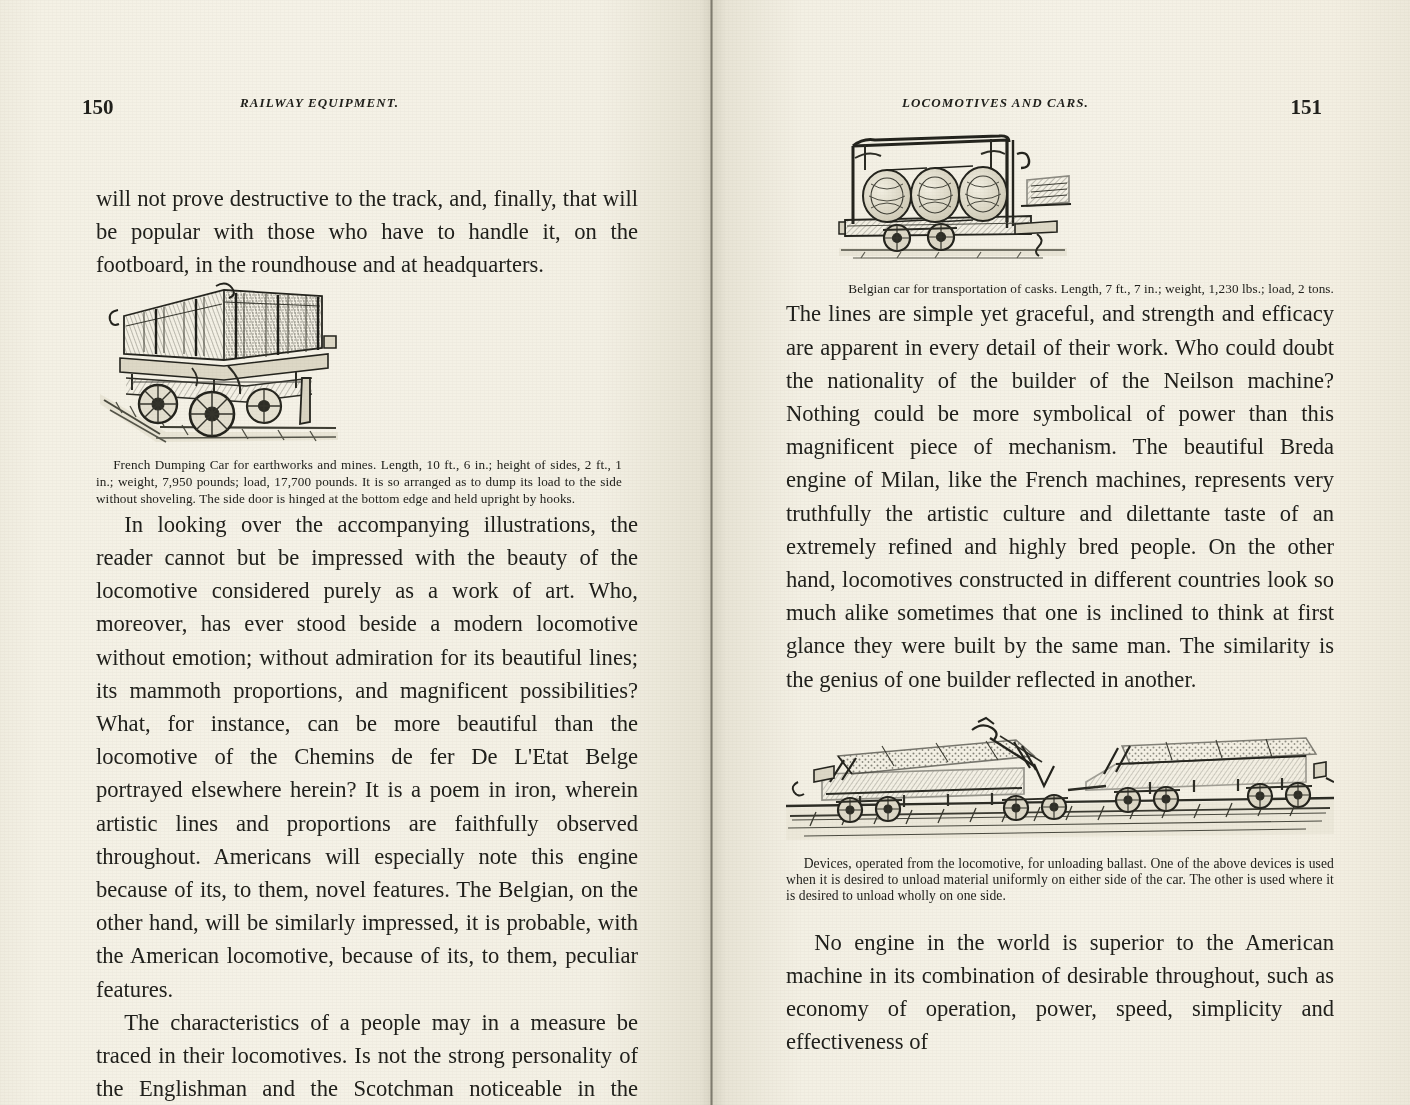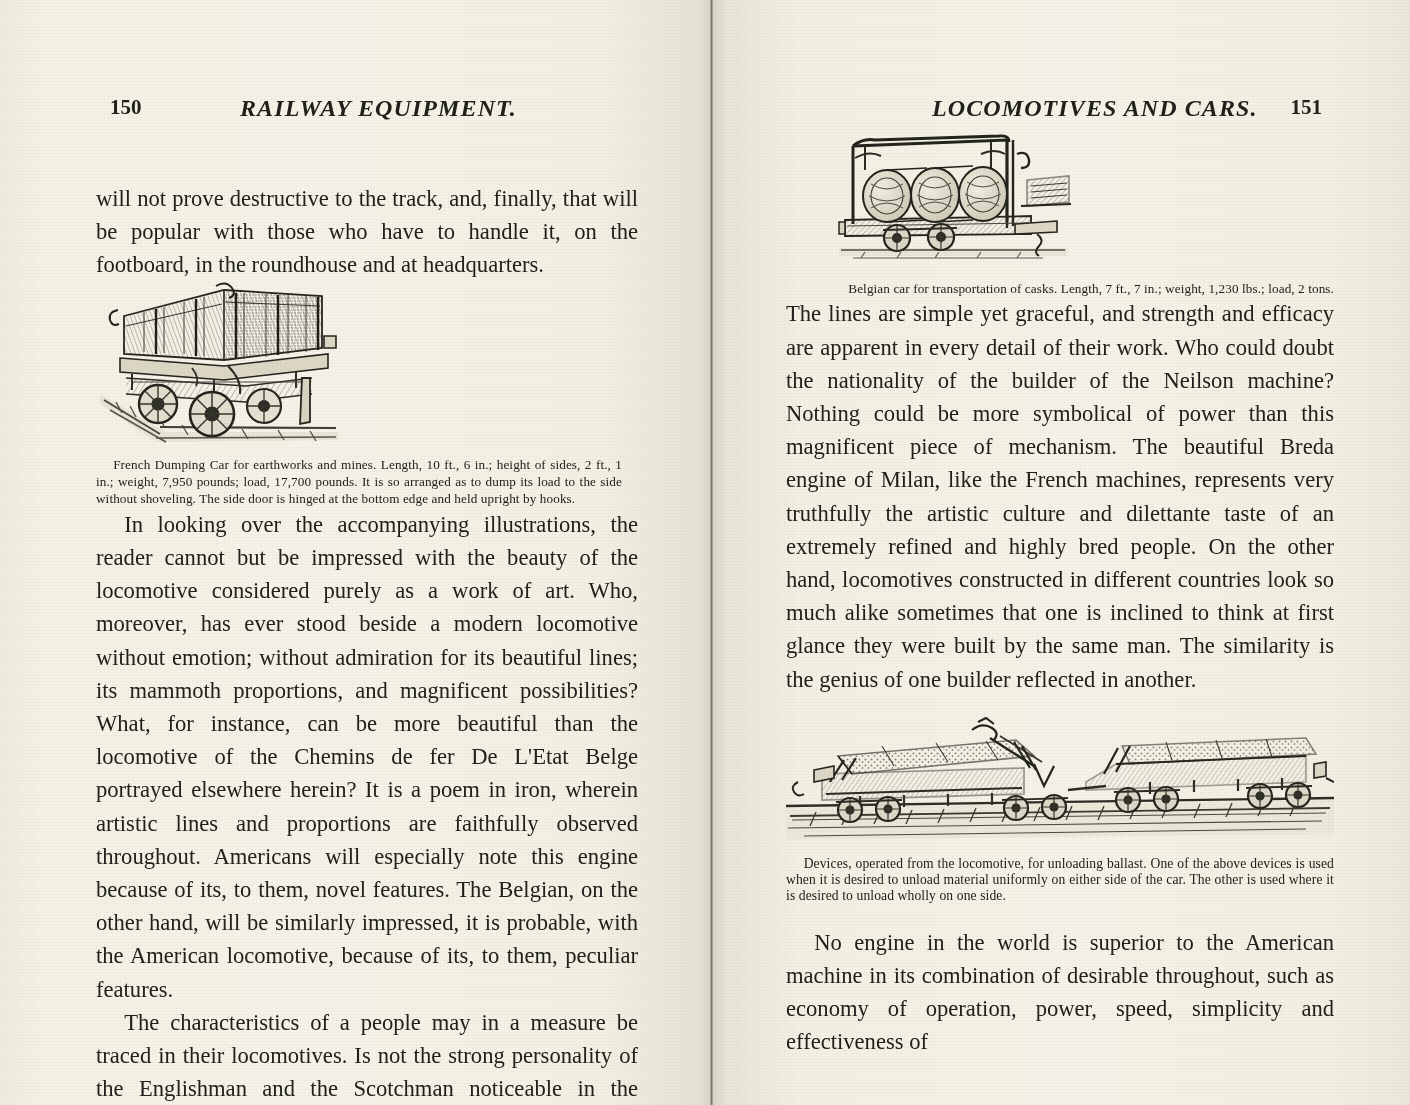--- a/index.html
+++ b/index.html
@@ -87,7 +87,7 @@
   }
 
   
-  .left .folio        { left: 110px; }
+  .left .folio        { left: 82px; }
   .left .running-head { left: 240px; }
   
   .right .folio        { right: 88px; }

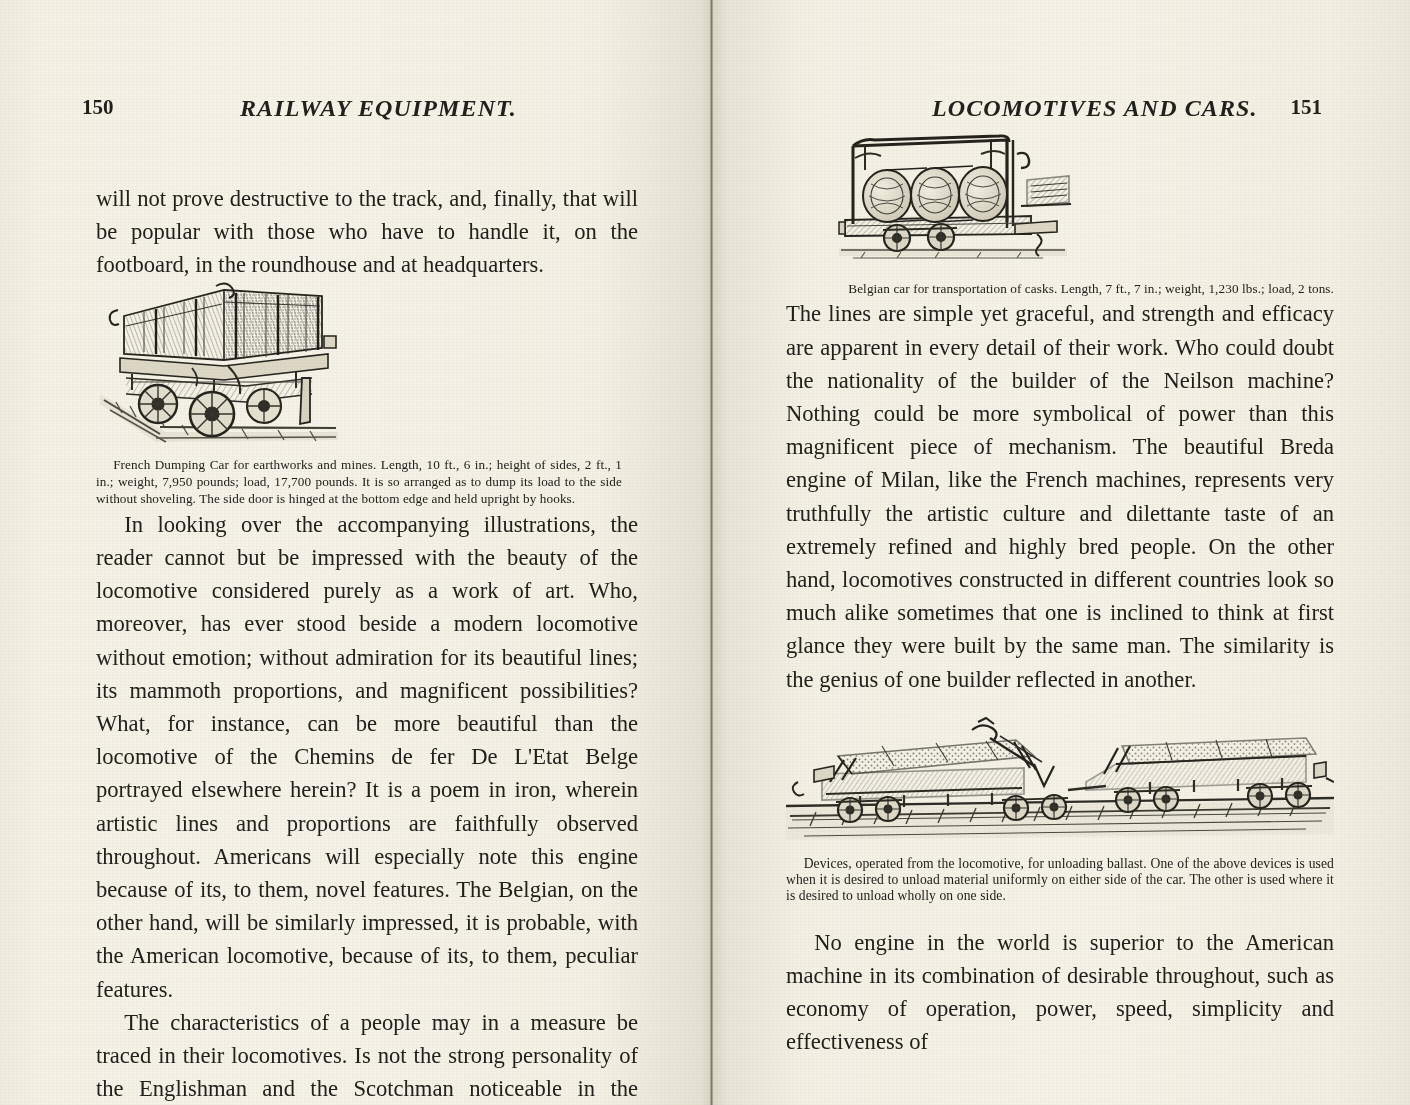--- a/index.html
+++ b/index.html
@@ -69,7 +69,7 @@
     position: absolute;
     top: 95px;
     height: 24px;
-    font-size: 24px;
+    font-size: 13px;
     letter-spacing: .5px;
   }
   .folio {

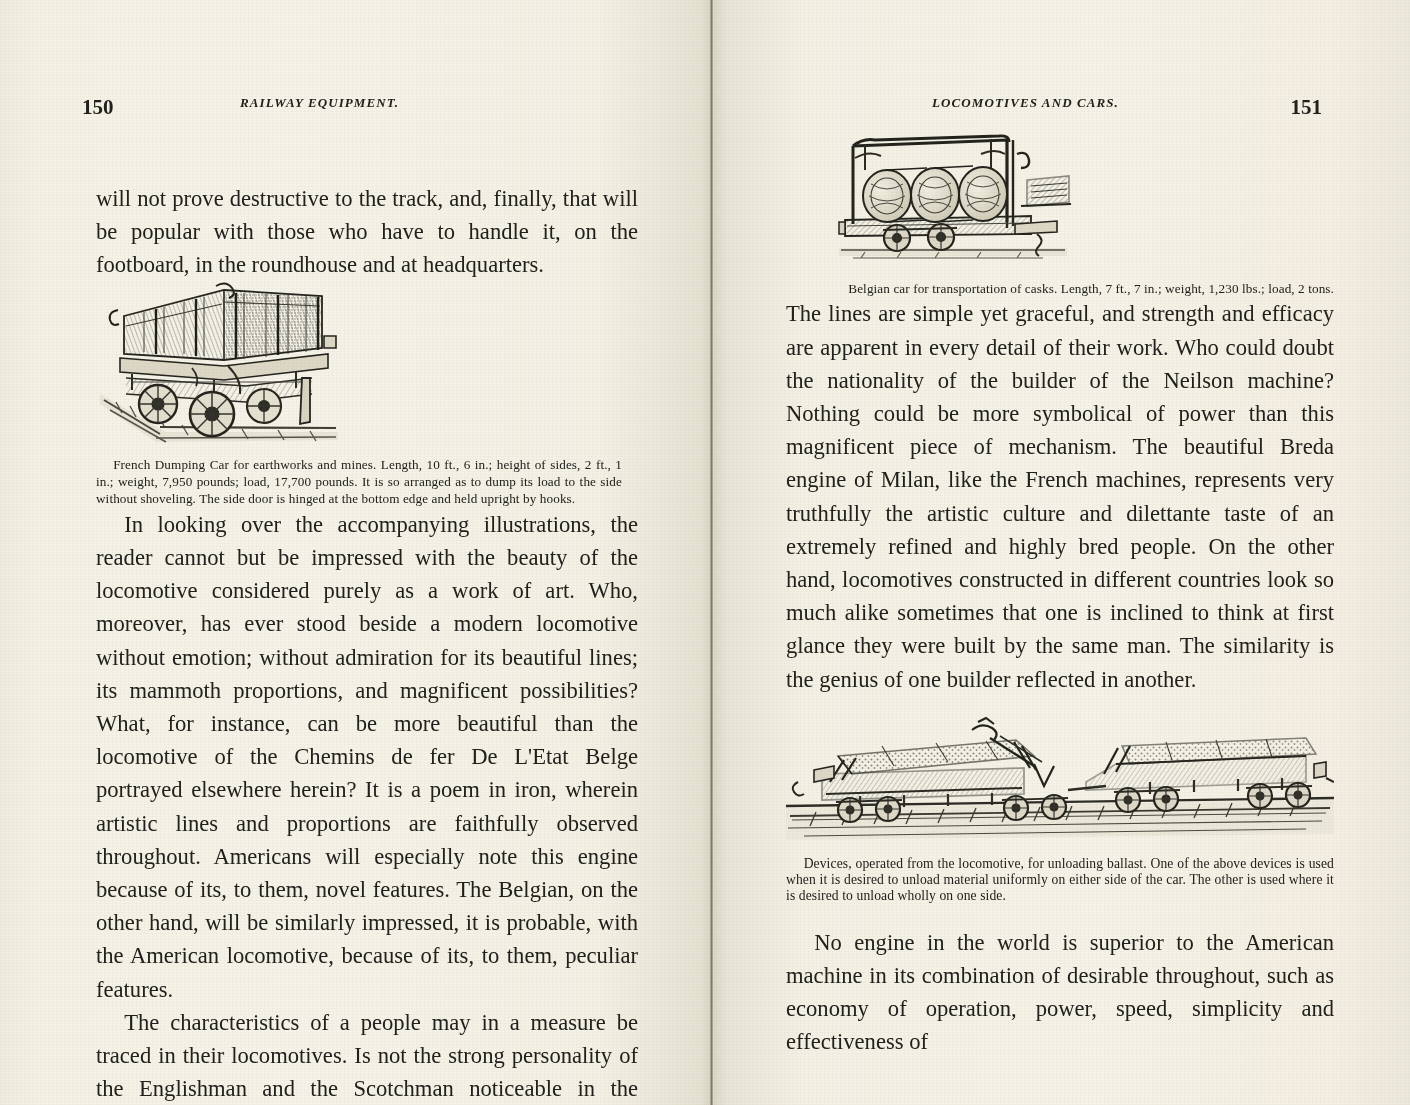--- a/index.html
+++ b/index.html
@@ -91,7 +91,7 @@
   .left .running-head { left: 240px; }
   
   .right .folio        { right: 88px; }
-  .right .running-head { left: 220px; }
+  .right .running-head { left: 190px; }
 
   
   .col {

